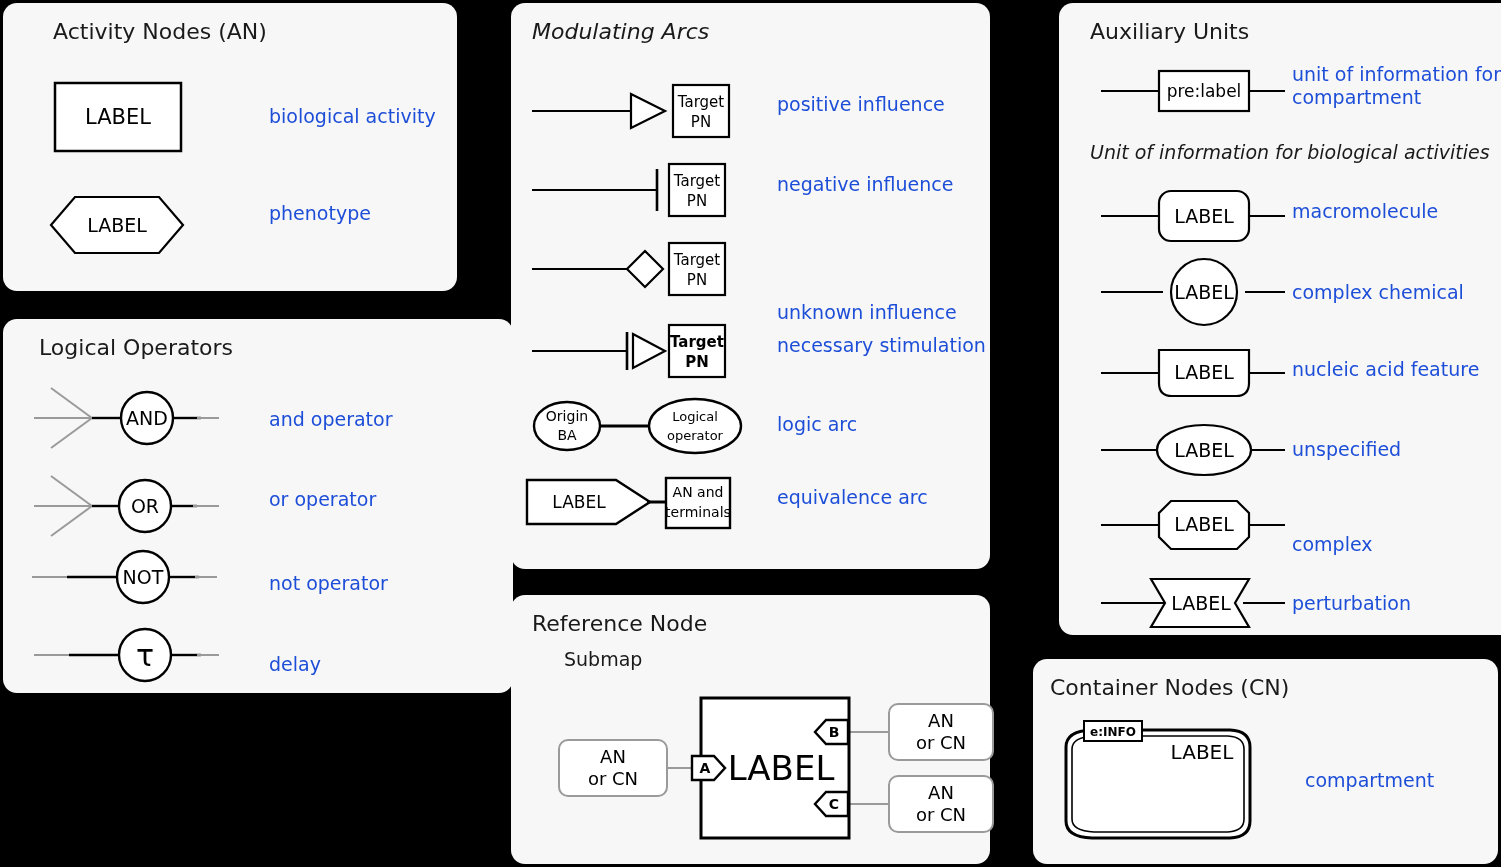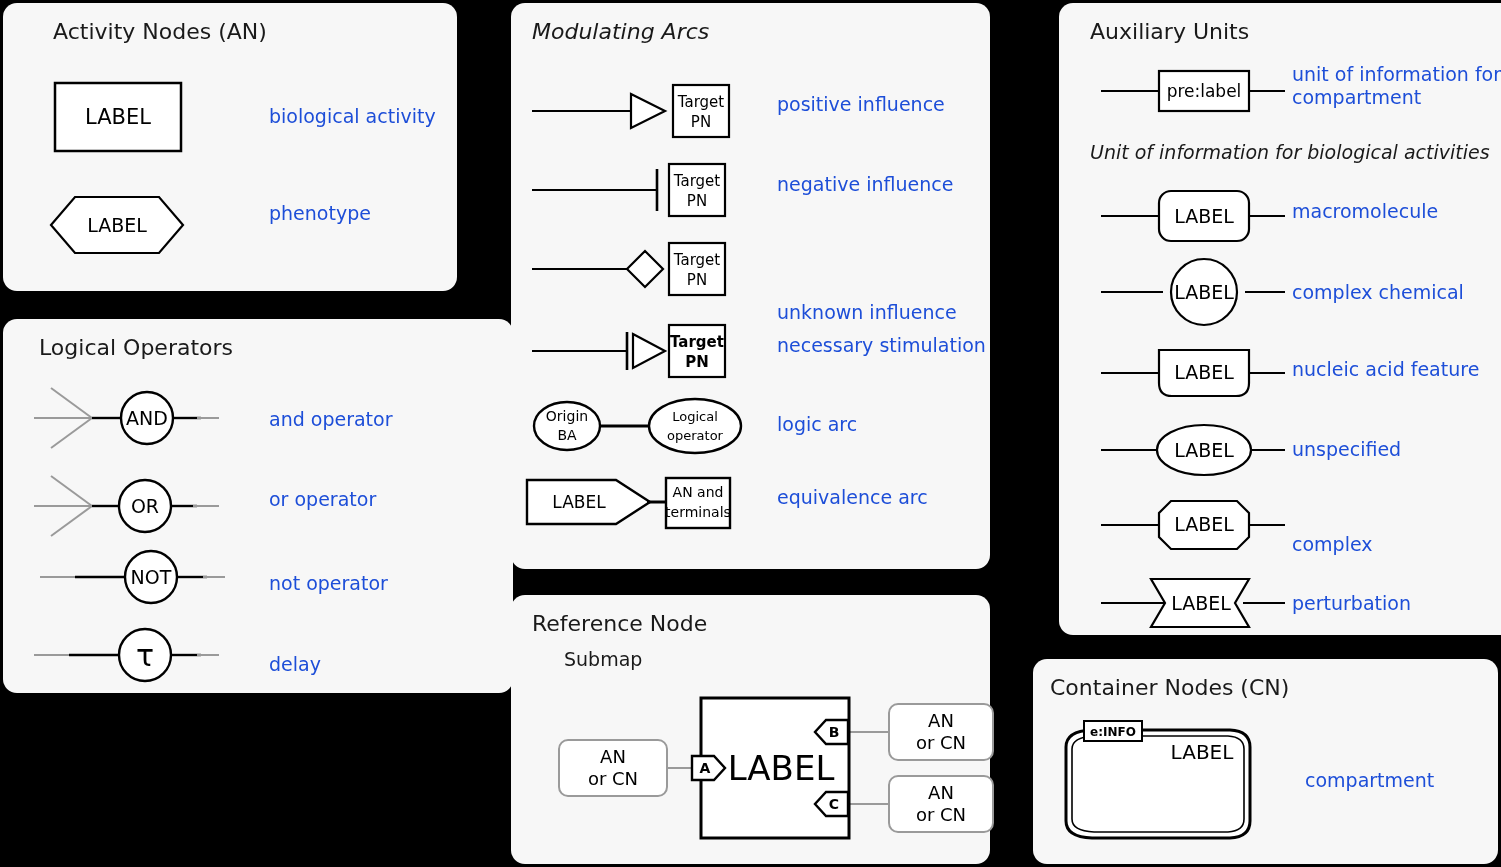--- a/index.html
+++ b/index.html
@@ -107,7 +107,7 @@
   </div>
   <div class="desc" style="left:266px; top:169px;">or operator</div>
 
-  <div class="glyph" style="left:32px; top:228px;">
+  <div class="glyph" style="left:24px; top:228px;">
     <svg width="190" height="62" viewBox="0 0 190 62">
       <line x1="5" y1="30" x2="50" y2="30" stroke="#9a9a9a" stroke-width="2"></line>
       <line x1="40" y1="30" x2="92" y2="30" stroke="#000" stroke-width="2.4"></line>

